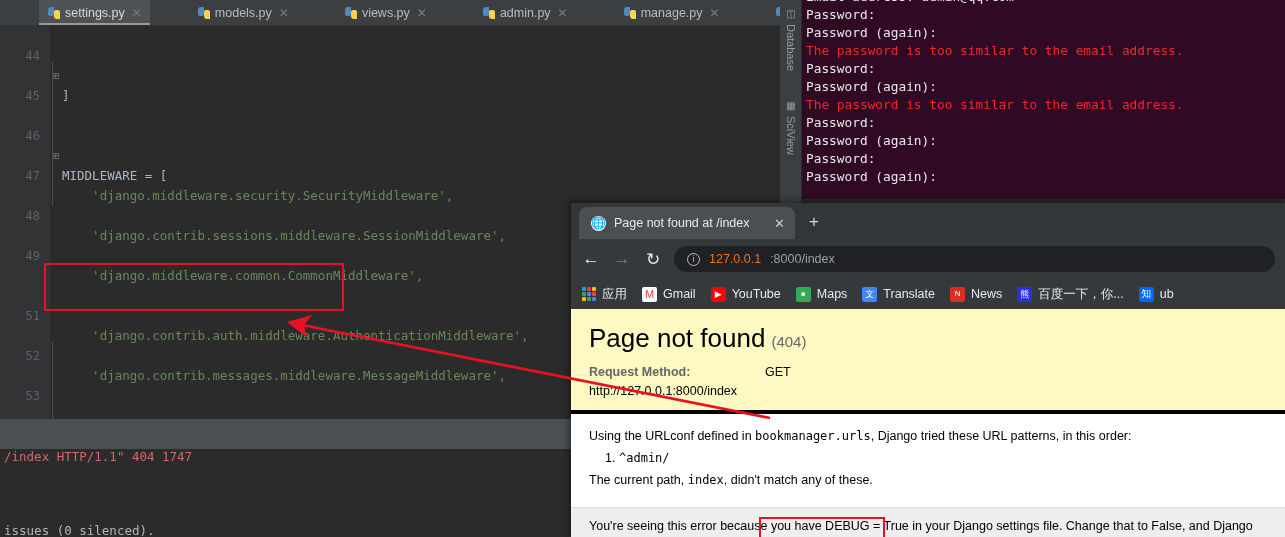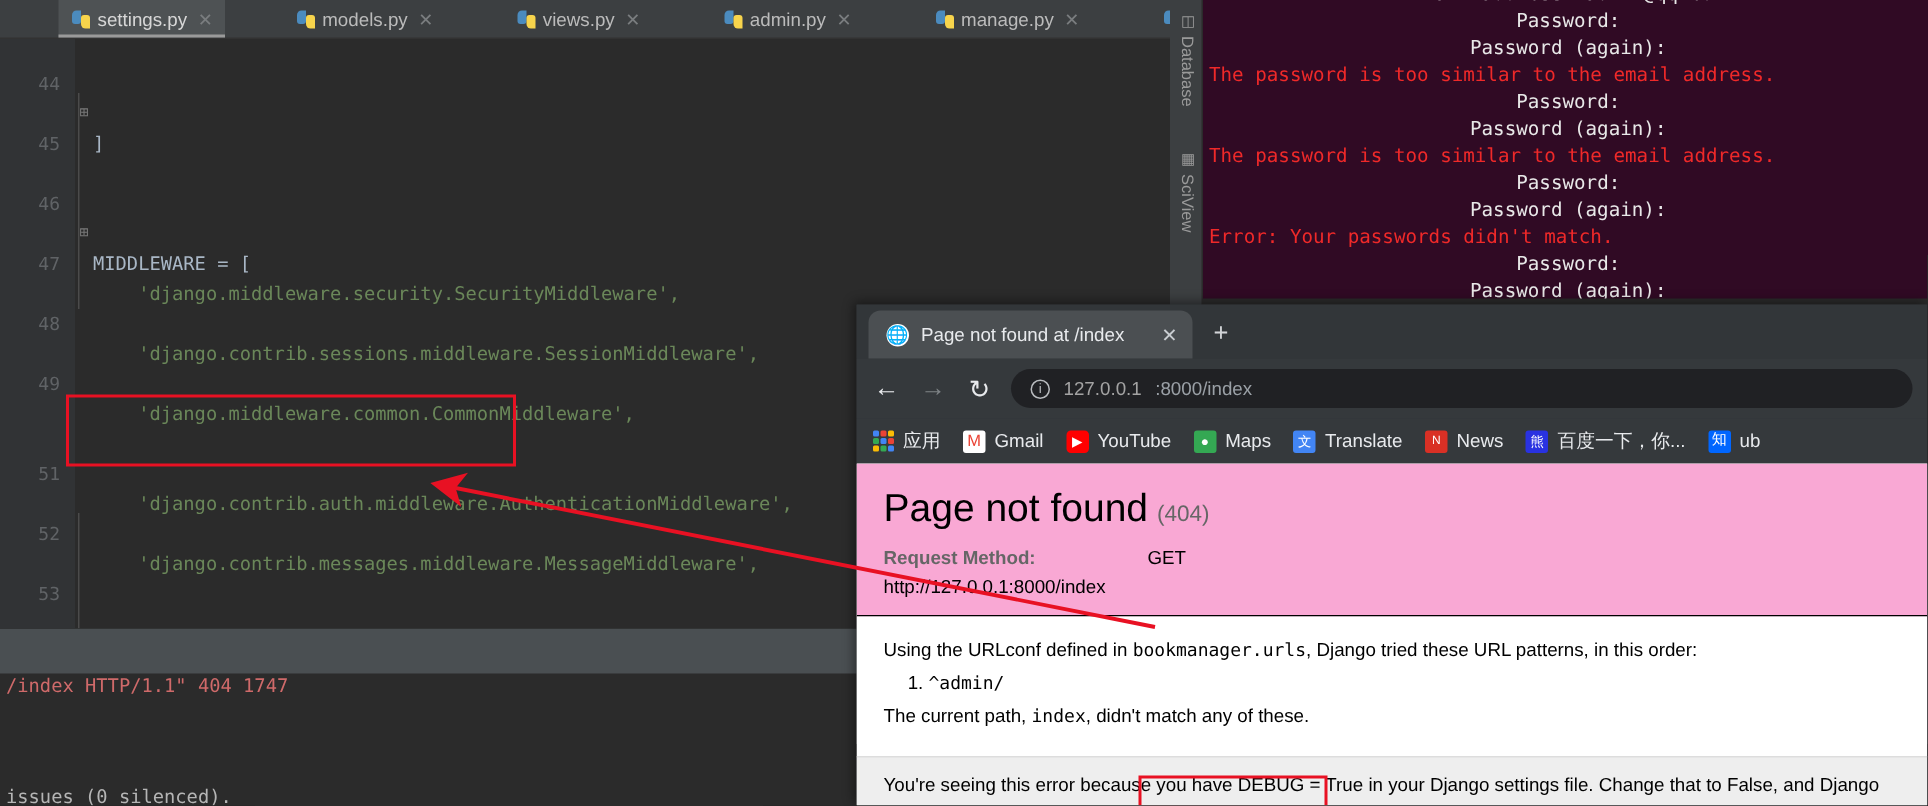--- a/index.html
+++ b/index.html
@@ -133,7 +133,7 @@
     font-family: "DejaVu Sans Mono", monospace; font-size: 12.8px;
   }
   .tline { height: 18px; line-height: 18px; white-space: pre; padding-left: 4px; }
-  .twhite { color: #e8e8e8; text-align: center; }
+  .twhite { color: #e8e8e8; }
   .tred { color: #ef2929; }
 
   

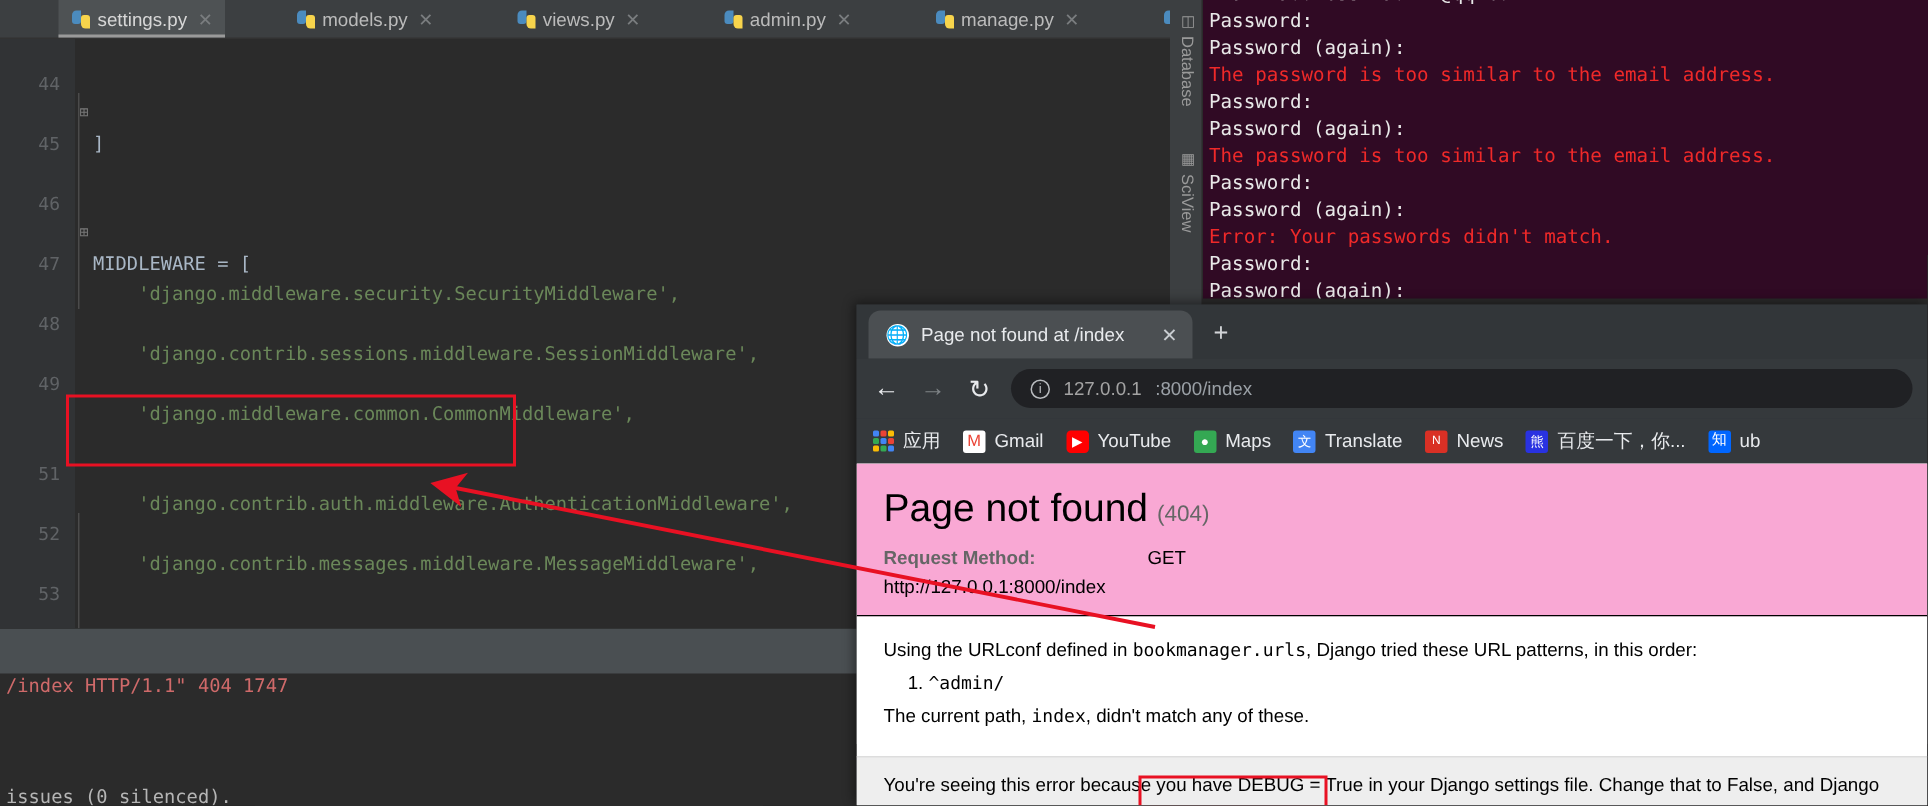--- a/index.html
+++ b/index.html
@@ -374,7 +374,6 @@
     <div class="tline tred">The password is too similar to the email address.</div>
     <div class="tline twhite">Password:</div>
     <div class="tline twhite">Password (again):</div>
-    <div class="tline tred">Error: Your passwords didn't match.</div>
     <div class="tline twhite">Password:</div>
     <div class="tline twhite">Password (again):</div>
   </div>

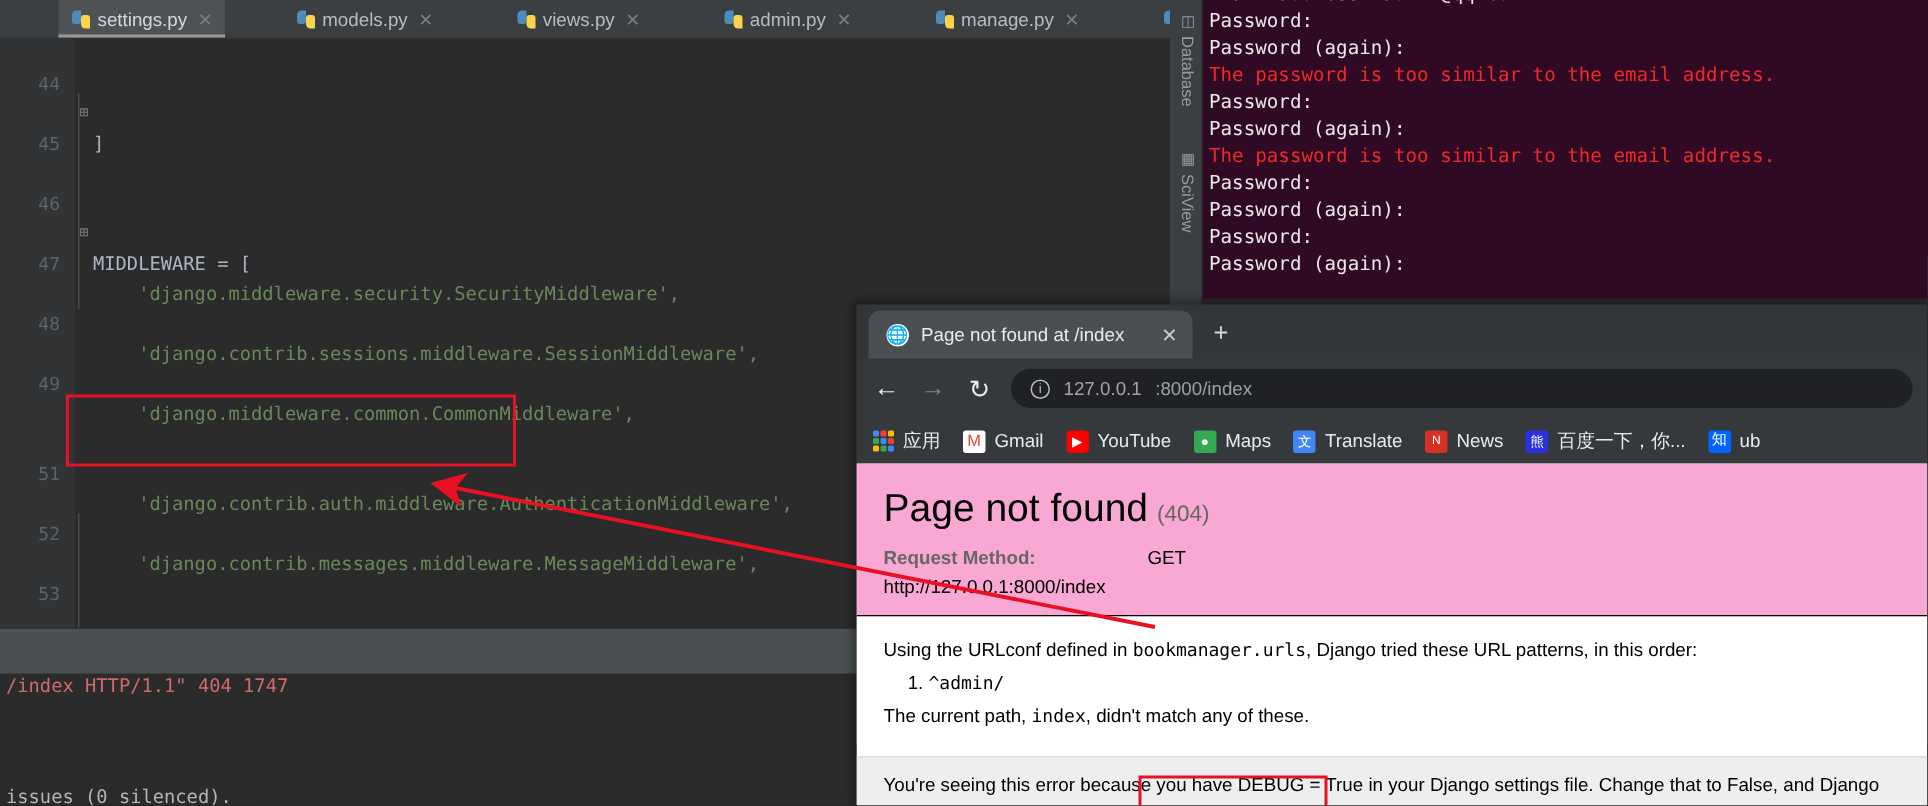--- a/index.html
+++ b/index.html
@@ -176,7 +176,7 @@
     width: 13px; height: 13px; border: 1px solid #b9bcbf; border-radius: 50%;
     color: #b9bcbf; font-size: 9px; line-height: 11px; text-align: center; flex: none;
   }
-  .urlhost { color: #a3a3a3; text-align: right; }
+  .urlhost { color: #f97316; text-align: right; }
   .urlpath { color: #9aa0a6; }
 
   .bookmarks {

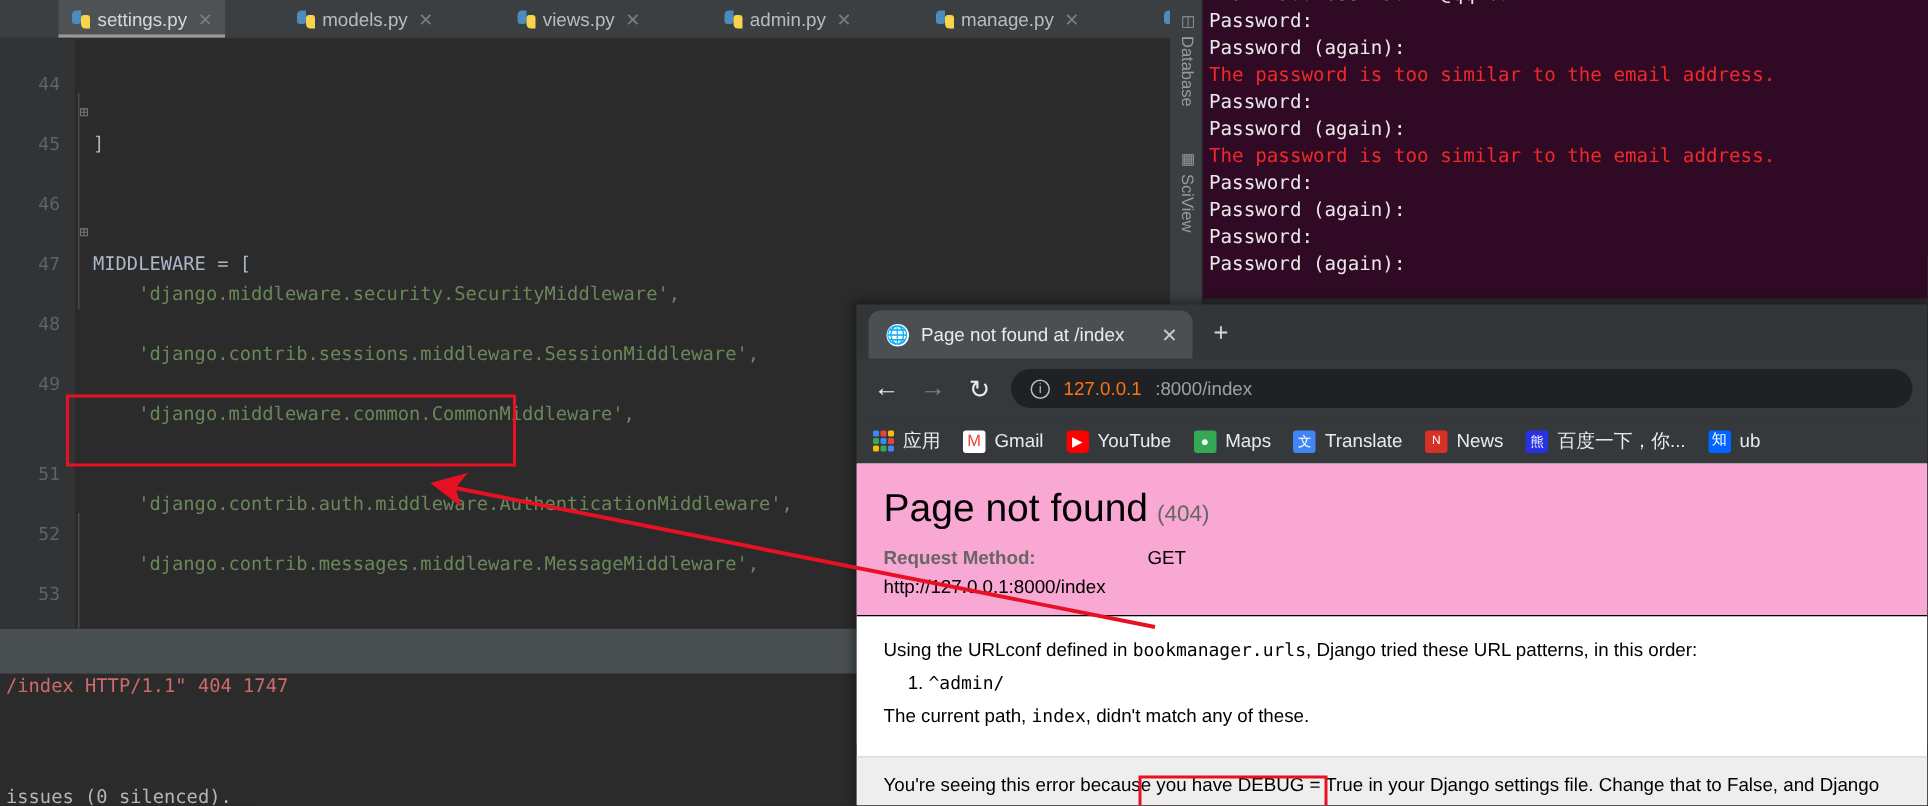--- a/index.html
+++ b/index.html
@@ -201,7 +201,7 @@
     height: 228px; background: #ffffff; overflow: hidden; position: relative;
   }
   .djhead {
-    background: #f9a8d4; border-bottom: 1px solid #000000; padding: 14px 0 9px 18px;
+    background: #fef9c3; border-bottom: 4px solid #000000; padding: 14px 0 9px 18px;
     font-family: "Liberation Sans", sans-serif; color: #000;
   }
   .djtitle { font-size: 26px; font-weight: normal; color: #000; }

